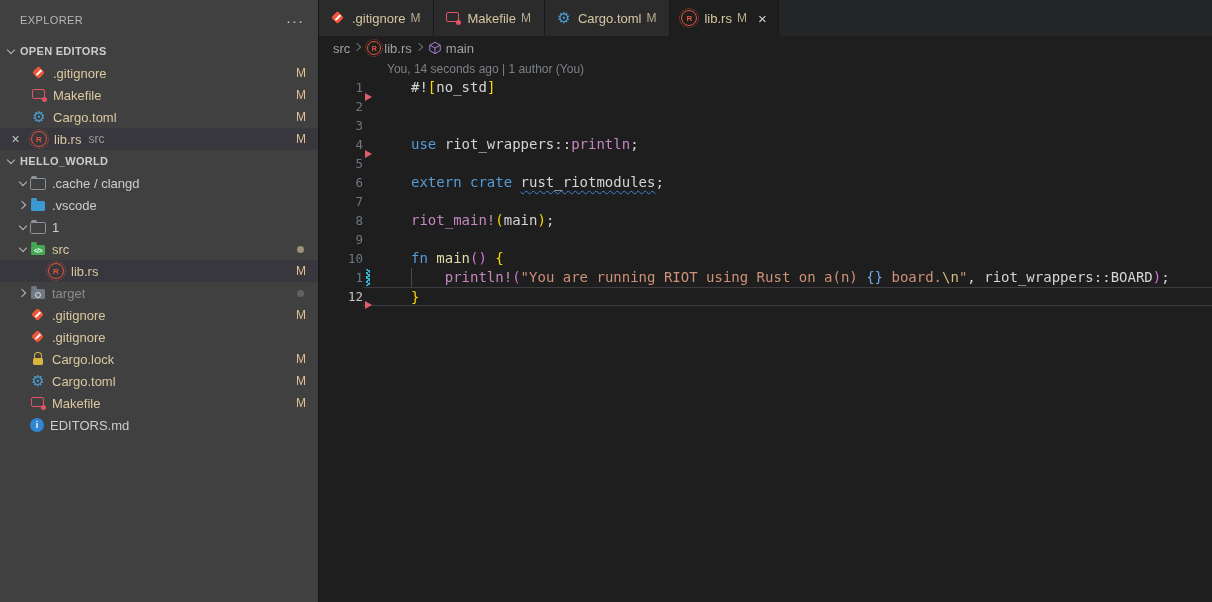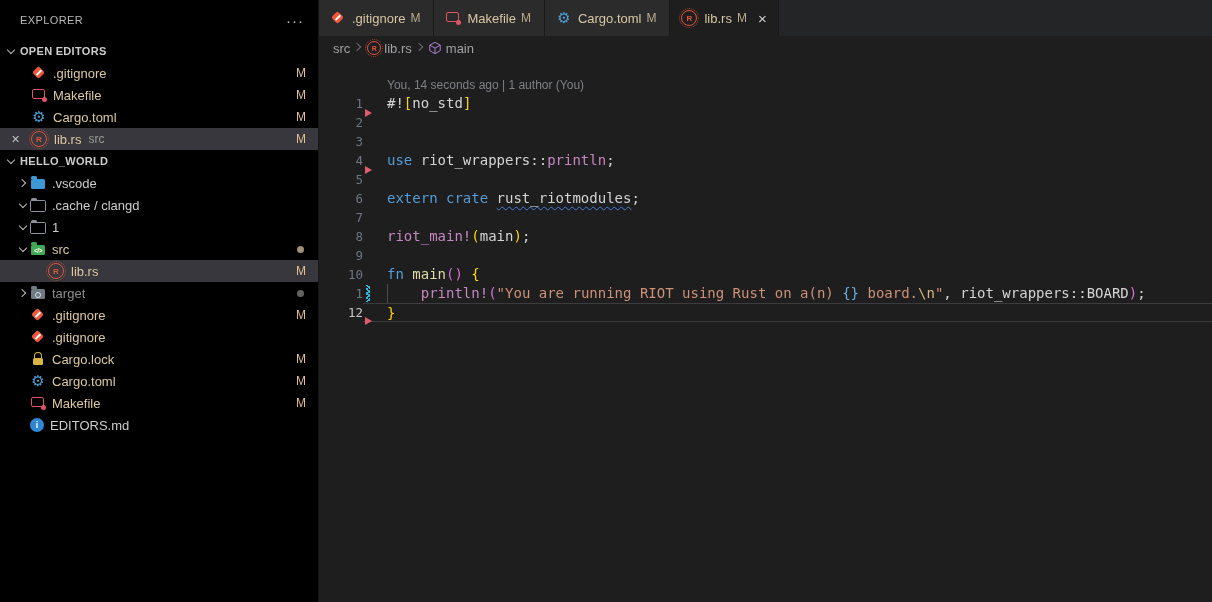--- a/index.html
+++ b/index.html
@@ -9,7 +9,7 @@
     font-family:"Liberation Sans",sans-serif;font-size:13px;
   }
   
-  .sidebar{position:absolute;left:0;top:0;width:318px;height:602px;background:#000000;z-index:2;}
+  .sidebar{position:absolute;left:0;top:0;width:318px;height:602px;background:#404040;z-index:2;}
   .sb-title{height:40px;display:flex;align-items:center;padding:0 14px 0 20px;font-size:11px;color:#b8b8b8;letter-spacing:.4px;}
   .sb-more{margin-left:auto;color:#c5c5c5;font-size:15px;letter-spacing:1px;cursor:pointer;}
   .section-header{height:22px;display:flex;align-items:center;padding-left:4px;font-weight:bold;font-size:11px;color:#cccccc;letter-spacing:.3px;cursor:pointer;}

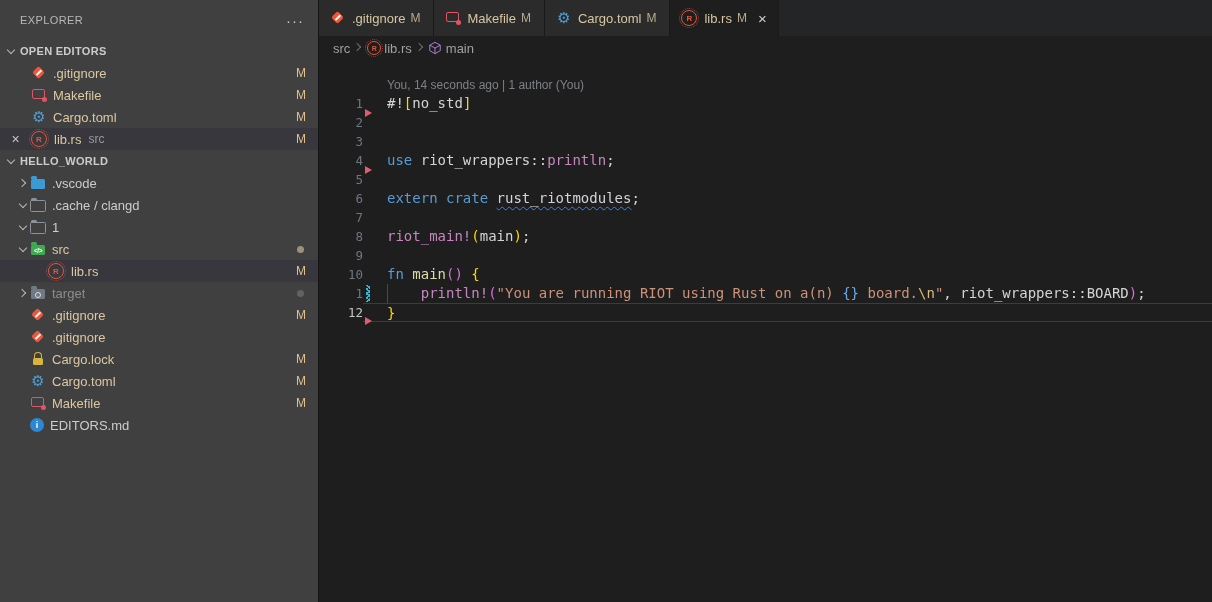--- a/index.html
+++ b/index.html
@@ -70,7 +70,7 @@
   .breadcrumb .icon.rust{width:12px;height:12px;font-size:7px;}
   .cube-icon{width:14px;height:14px;margin:0 4px 0 2px;}
   
-  .editor-body{position:relative;background:#1e1e1e;font-family:"DejaVu Sans Mono","Liberation Mono",monospace;margin-top:16px;}
+  .editor-body{position:relative;background:#1e1e1e;font-family:"DejaVu Sans Mono","Liberation Mono",monospace;}
   .blame-head{margin-left:68px;height:18px;line-height:18px;font-family:"Liberation Sans",sans-serif;font-size:12px;color:#7d8186;cursor:pointer;}
   .cline{display:flex;height:19px;line-height:19px;font-size:14px;}
   .lnum{width:44px;flex:none;text-align:right;color:#6e7681;font-size:12.5px;cursor:pointer;}

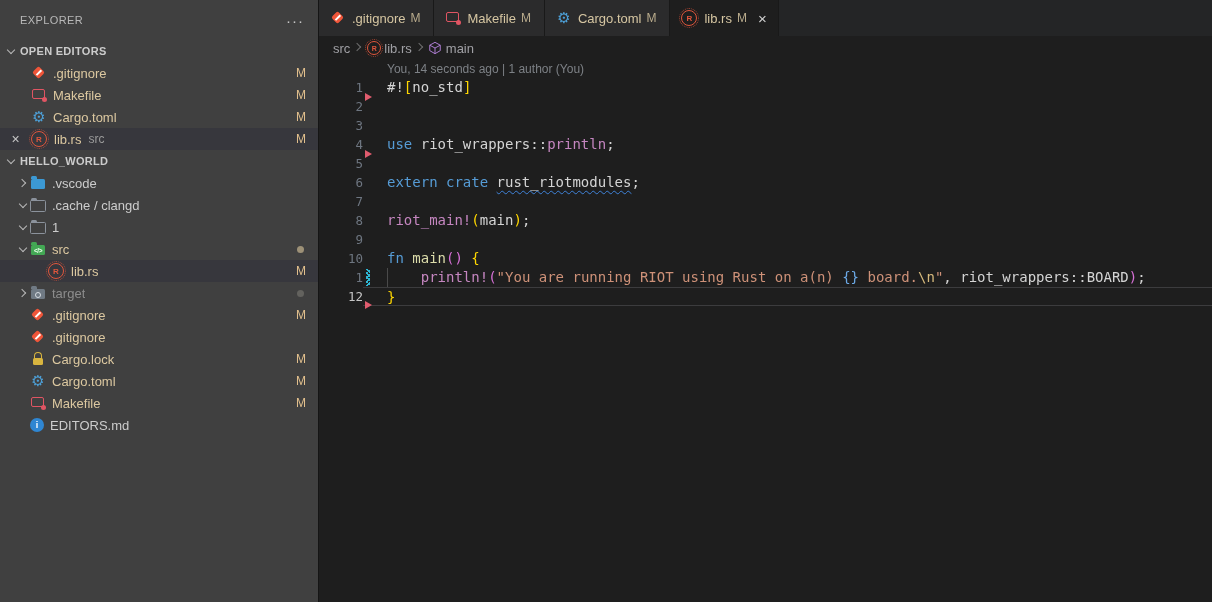--- a/index.html
+++ b/index.html
@@ -74,7 +74,7 @@
   .blame-head{margin-left:68px;height:18px;line-height:18px;font-family:"Liberation Sans",sans-serif;font-size:12px;color:#7d8186;cursor:pointer;}
   .cline{display:flex;height:19px;line-height:19px;font-size:14px;}
   .lnum{width:44px;flex:none;text-align:right;color:#6e7681;font-size:12.5px;cursor:pointer;}
-  .rest{flex:1;display:flex;position:relative;box-sizing:border-box;}
+  .rest{flex:1;display:flex;position:relative;box-sizing:border-box;gap:24px;}
   .cline.active .lnum{color:#c6c6c6;}
   .cline.active .rest{border-top:1px solid #3c3c3e;border-bottom:1px solid #3c3c3e;}
   .deco{width:24px;flex:none;position:relative;}

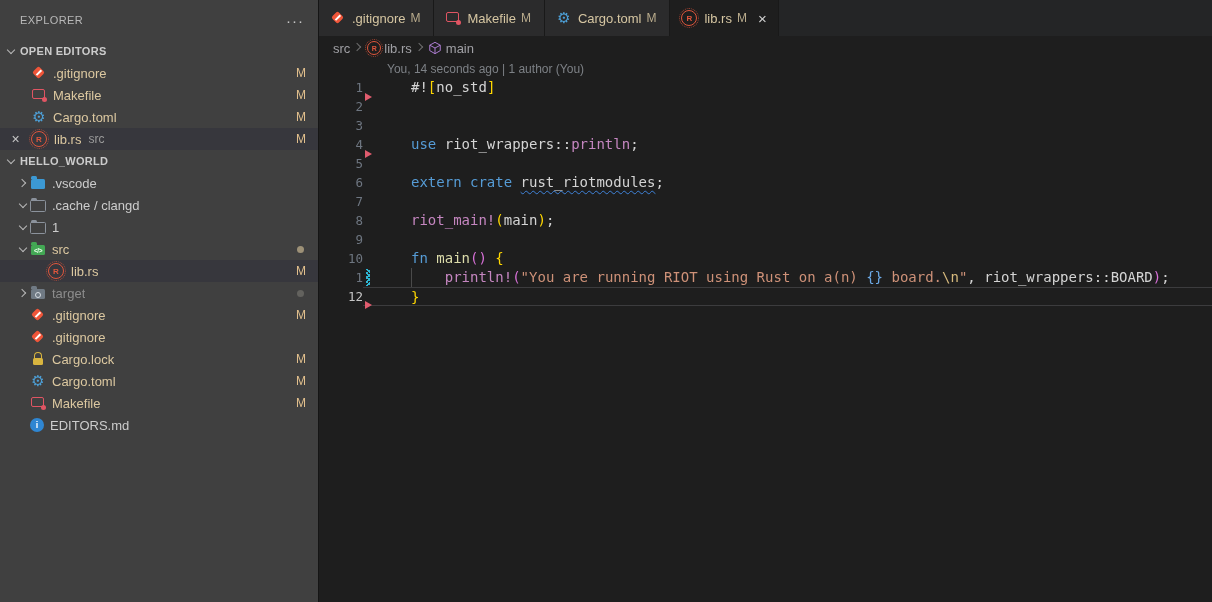--- a/index.html
+++ b/index.html
@@ -134,19 +134,19 @@
   <div id="file-tree">
       <div class="row">
         <span class="spacer" style="width: 16px;"></span>
+        <span class="chev down"></span>
+        <span class="icon folder-cache">
+          <span class="folder"></span>
+        </span>
+        <span class="name">.cache / clangd</span>
+      </div>
+      <div class="row">
+        <span class="spacer" style="width: 16px;"></span>
         <span class="chev right"></span>
         <span class="icon folder-vscode">
           <span class="folder"></span>
         </span>
         <span class="name">.vscode</span>
-      </div>
-      <div class="row">
-        <span class="spacer" style="width: 16px;"></span>
-        <span class="chev down"></span>
-        <span class="icon folder-cache">
-          <span class="folder"></span>
-        </span>
-        <span class="name">.cache / clangd</span>
       </div>
       <div class="row">
         <span class="spacer" style="width: 16px;"></span>

